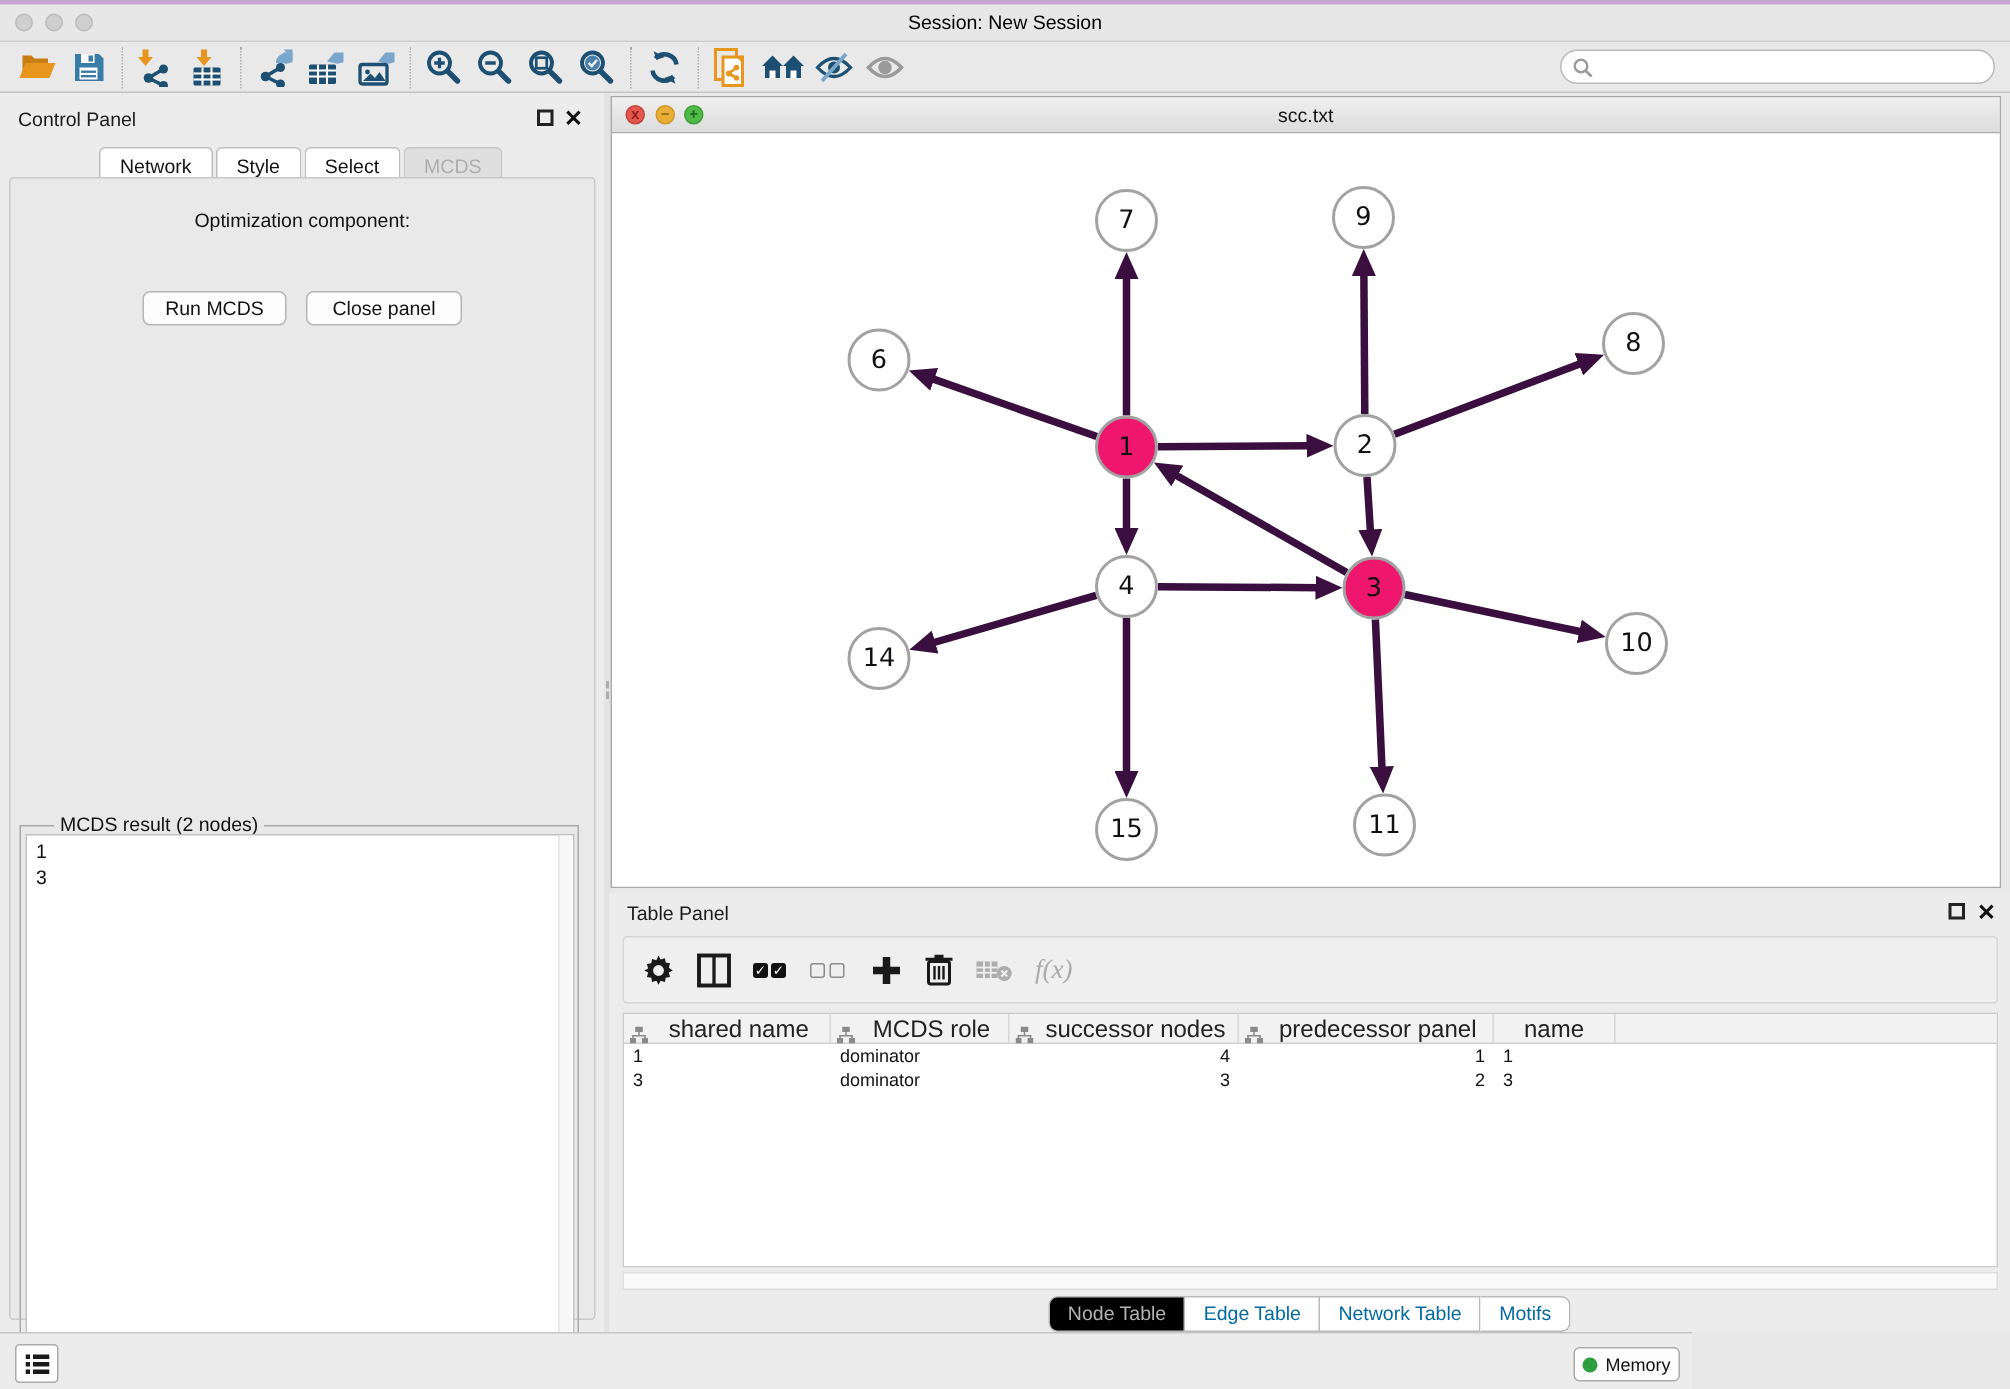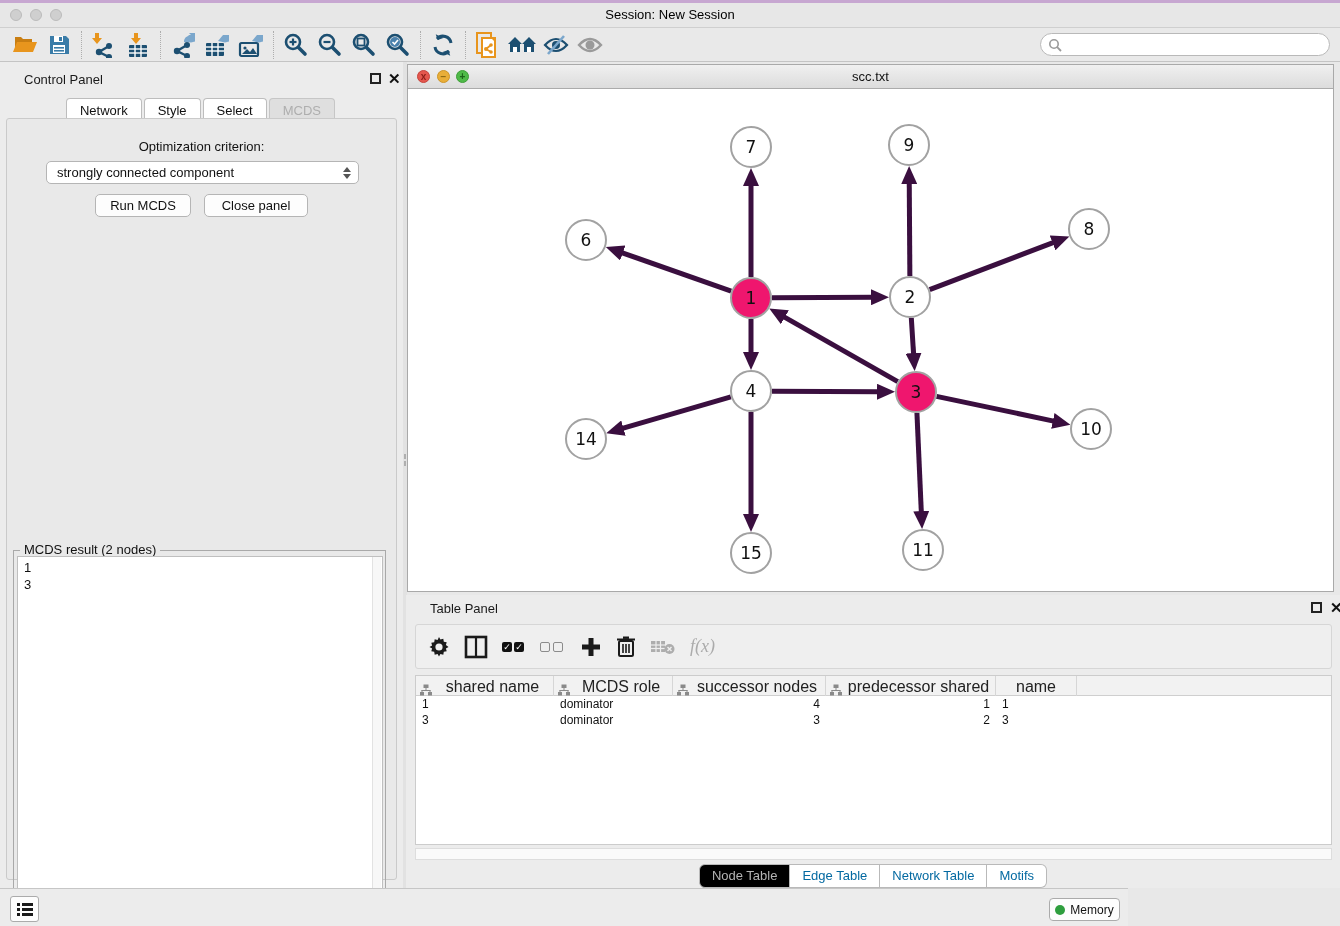--- a/index.html
+++ b/index.html
@@ -21,7 +21,7 @@
 
   
   #control-panel { left:0; top:62px; width:403px; height:826px; background:#ECECEC; }
-  .panel-head { position:absolute; left:12px; top:8px; width:100%; height:20px;padding-left:11px; }
+  .panel-head { position:absolute; left:0; top:8px; width:100%; height:20px;padding-left:11px; }
   .panel-title { position:absolute; left:12px; top:2px; font-size:13px; color:#1A1A1A; }
   .ph-float { position:absolute; width:11px; height:11px; border:2px solid #222; top:3px; }
   .ph-close { position:absolute; top:0px; font-size:15px; font-weight:bold; color:#111; }

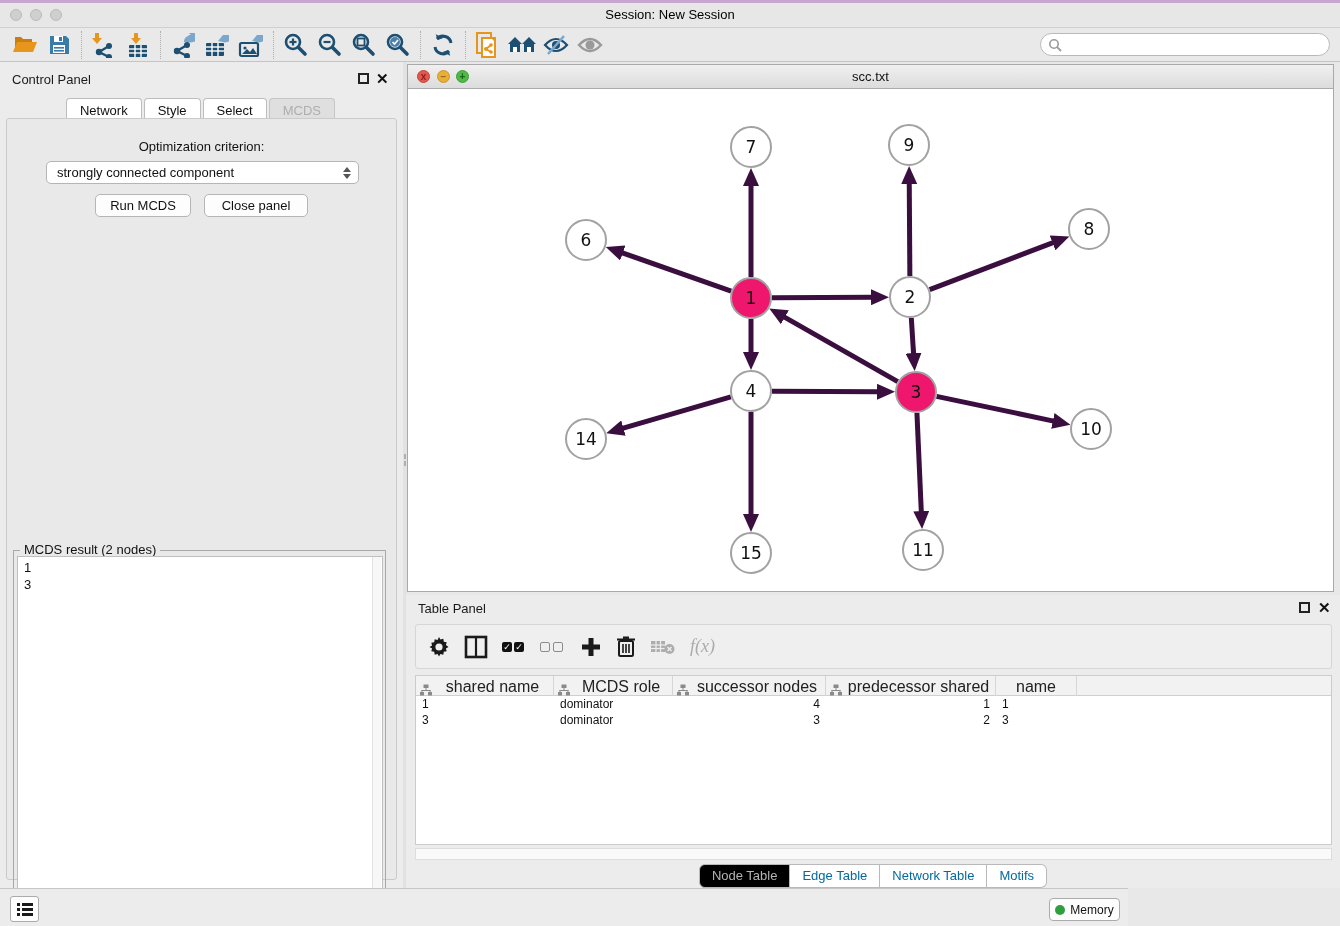--- a/index.html
+++ b/index.html
@@ -274,7 +274,7 @@
         <div class="ctab active">MCDS</div>
       </div>
     <div id="ctl-pane">
-      <div id="opt-label">Optimization criterion:</div>
+      <div id="opt-label">Optimization component:</div>
       <div id="criterion-select">
         <span>strongly connected component</span>
         <span class="sel-arrows">

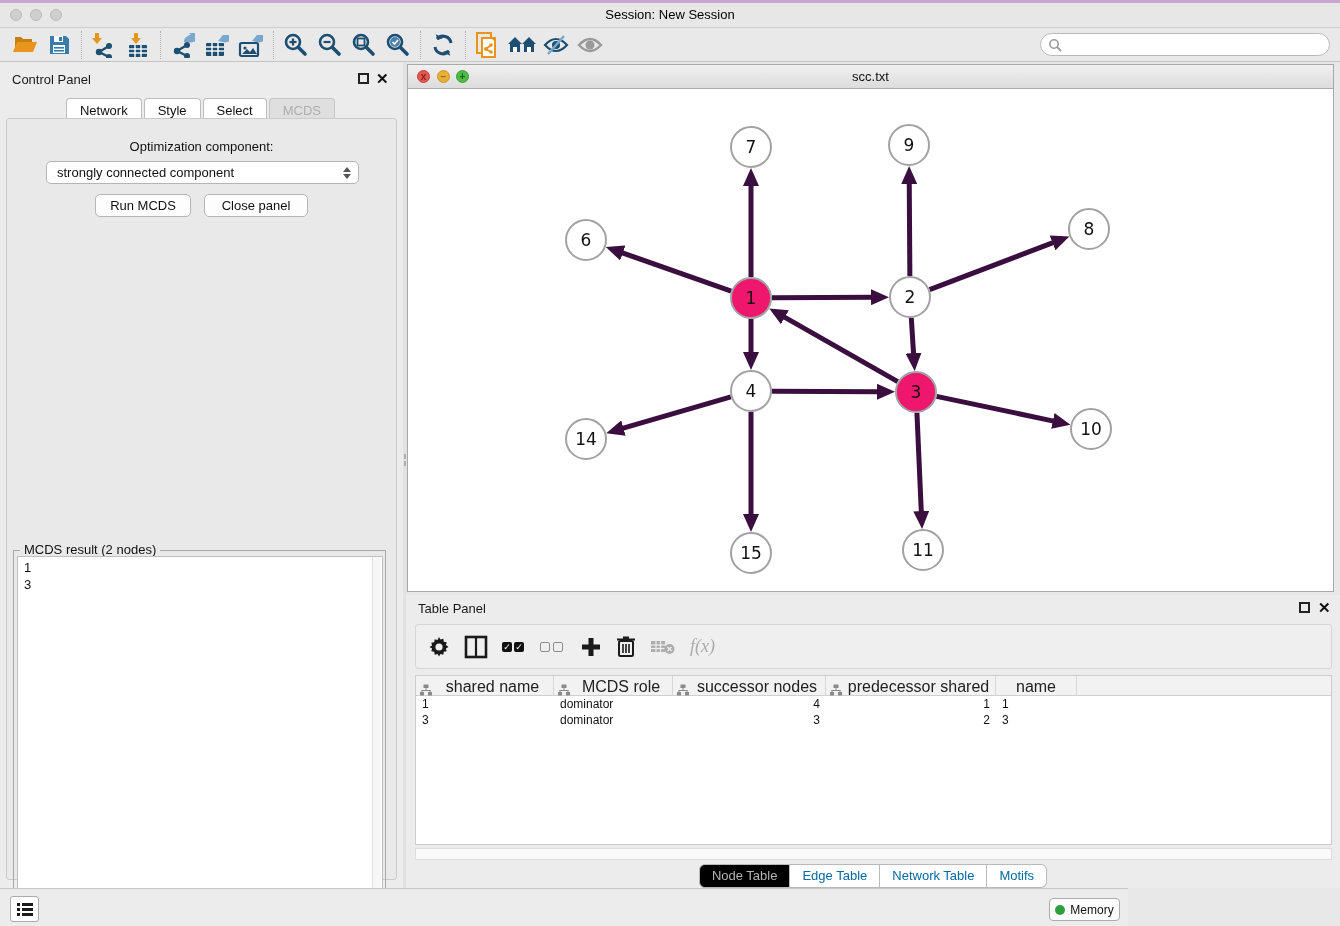--- a/index.html
+++ b/index.html
@@ -275,13 +275,6 @@
       </div>
     <div id="ctl-pane">
       <div id="opt-label">Optimization component:</div>
-      <div id="criterion-select">
-        <span>strongly connected component</span>
-        <span class="sel-arrows">
-            <i class="arr-up"></i>
-            <i class="arr-dn"></i>
-          </span>
-      </div>
       <div id="run-btn" class="btn">Run MCDS</div>
       <div id="close-btn" class="btn">Close panel</div>
       <div id="result-group">

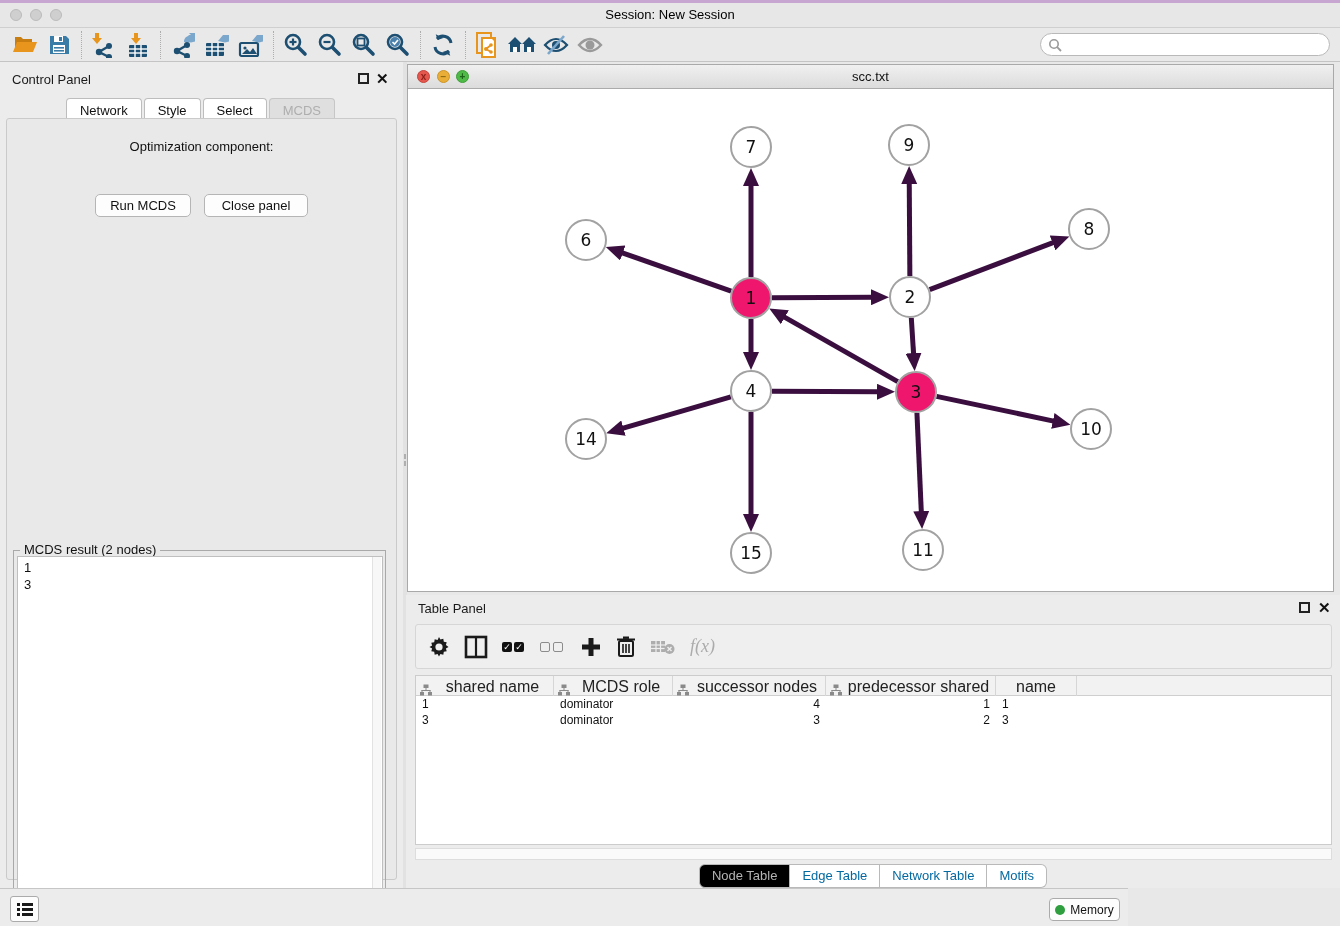--- a/index.html
+++ b/index.html
@@ -39,7 +39,7 @@
   #run-btn { left:88px; width:96px; }
   #close-btn { left:197px; width:104px; }
   #result-group { position:absolute; left:6px; top:431px; width:373px; height:380px; border:1px solid #A9A9A9; }
-  #result-legend { position:absolute; left:6px; top:-9px; background:#E9E9E9; padding:0 4px; font-size:13px; color:#111; }
+  #result-legend { position:absolute; left:22px; top:-9px; background:#E9E9E9; padding:0 4px; font-size:13px; color:#111; }
   #result-text { position:absolute; left:3px; top:5px; width:366px; height:370px; background:#FFFFFF; border:1px solid #BFBFBF; font-size:13px; line-height:17px; padding:2px 6px; white-space:pre; color:#111; overflow:hidden; }
   #result-scroll { position:absolute; right:4px; top:6px; width:9px; height:368px; background:#F7F7F7; border-left:1px solid #E2E2E2; }
 

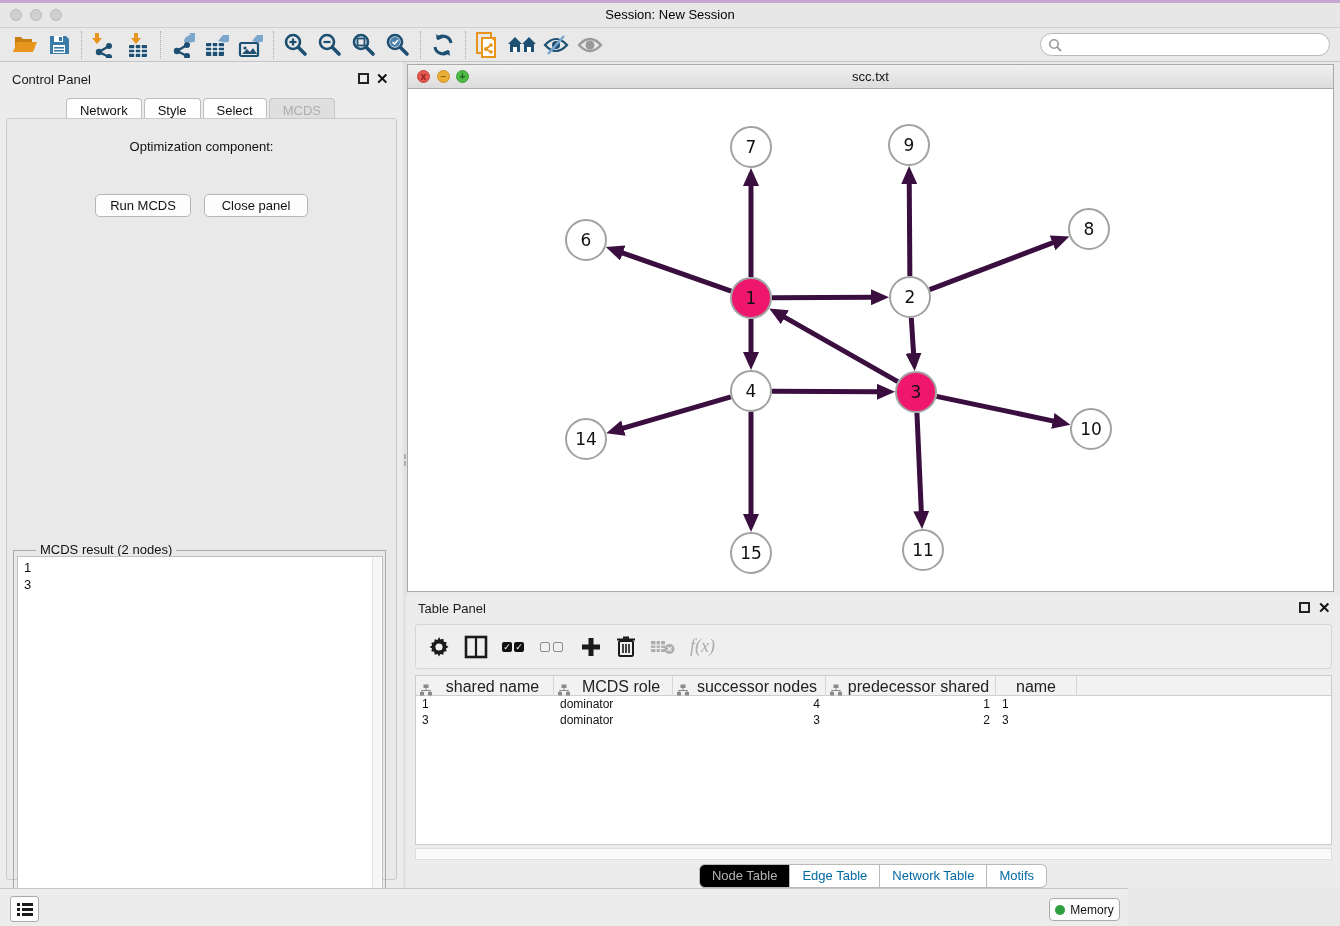--- a/index.html
+++ b/index.html
@@ -447,7 +447,7 @@
                 <path d="M1.5 6h1v2h-1zM9.5 6h1v2h-1z"></path>
               </g>
             </svg>
-            <span class="hdr-txt">predecessor shared</span>
+            <span class="hdr-txt">predecessor panel</span>
           </div>
           <div class="th" style="width: 81px;">
             <span class="hdr-txt">name</span>

